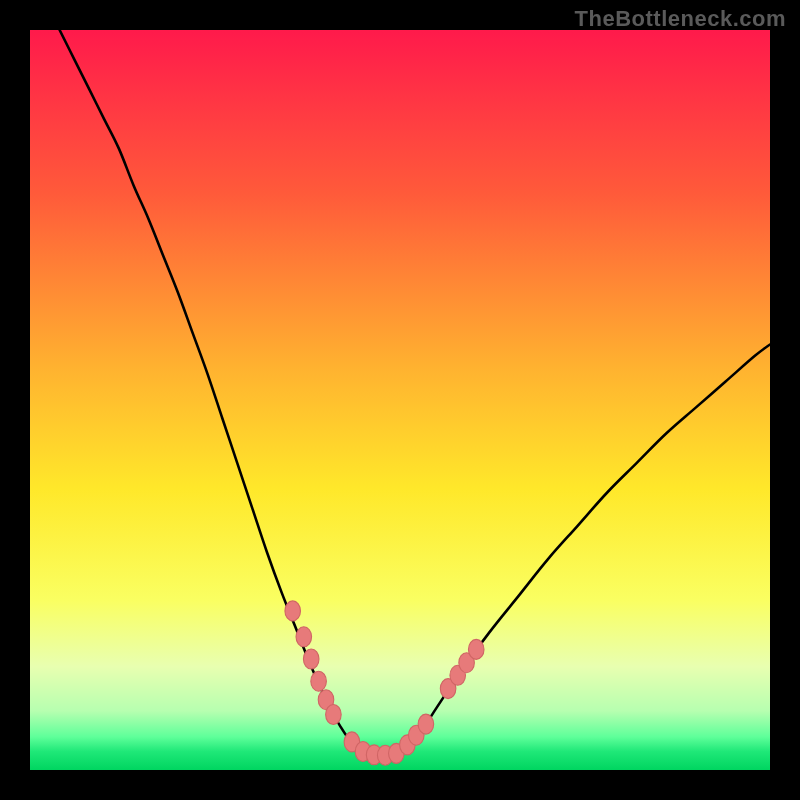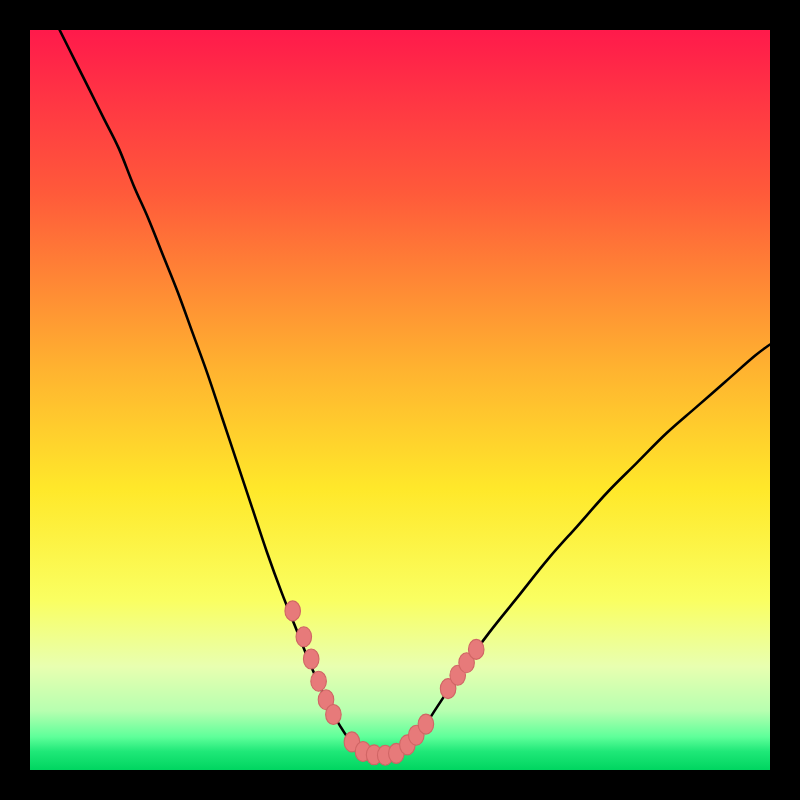--- a/index.html
+++ b/index.html
@@ -45,6 +45,7 @@
 <body>
 
 <div class="outer">
+  <div class="watermark">TheBottleneck.com</div>
   <div class="plot">
     <svg class="grad" viewBox="0 0 100 100" preserveAspectRatio="none">
       <defs>

